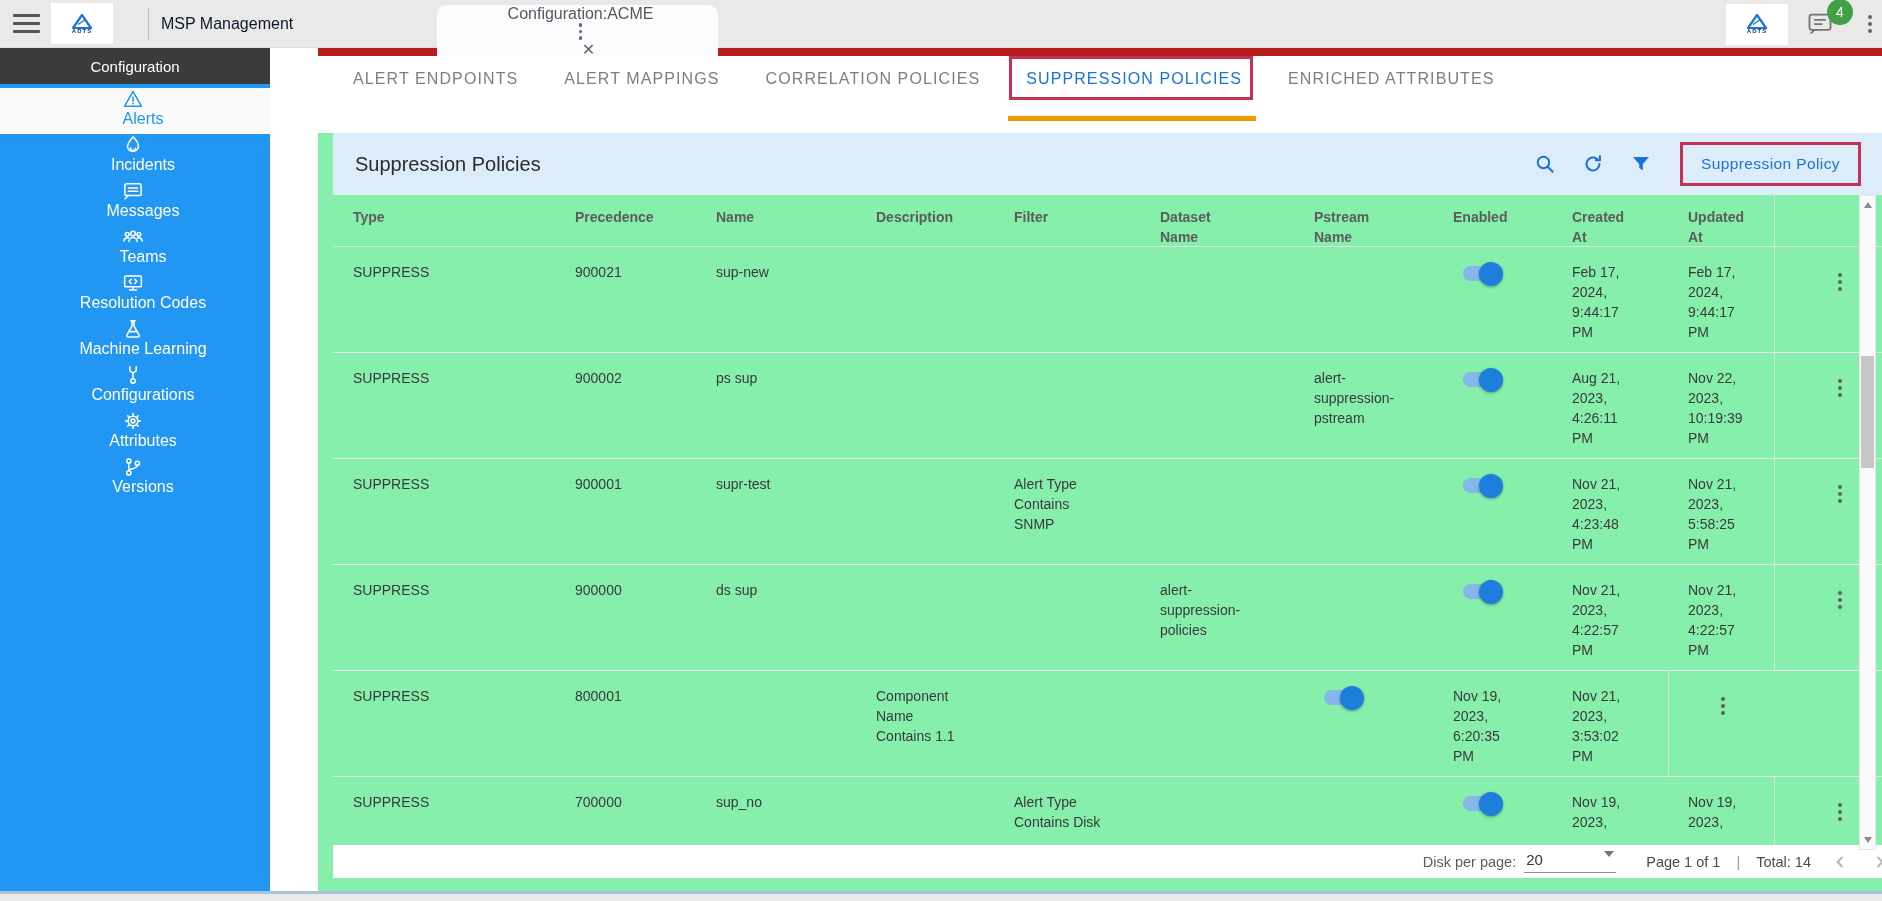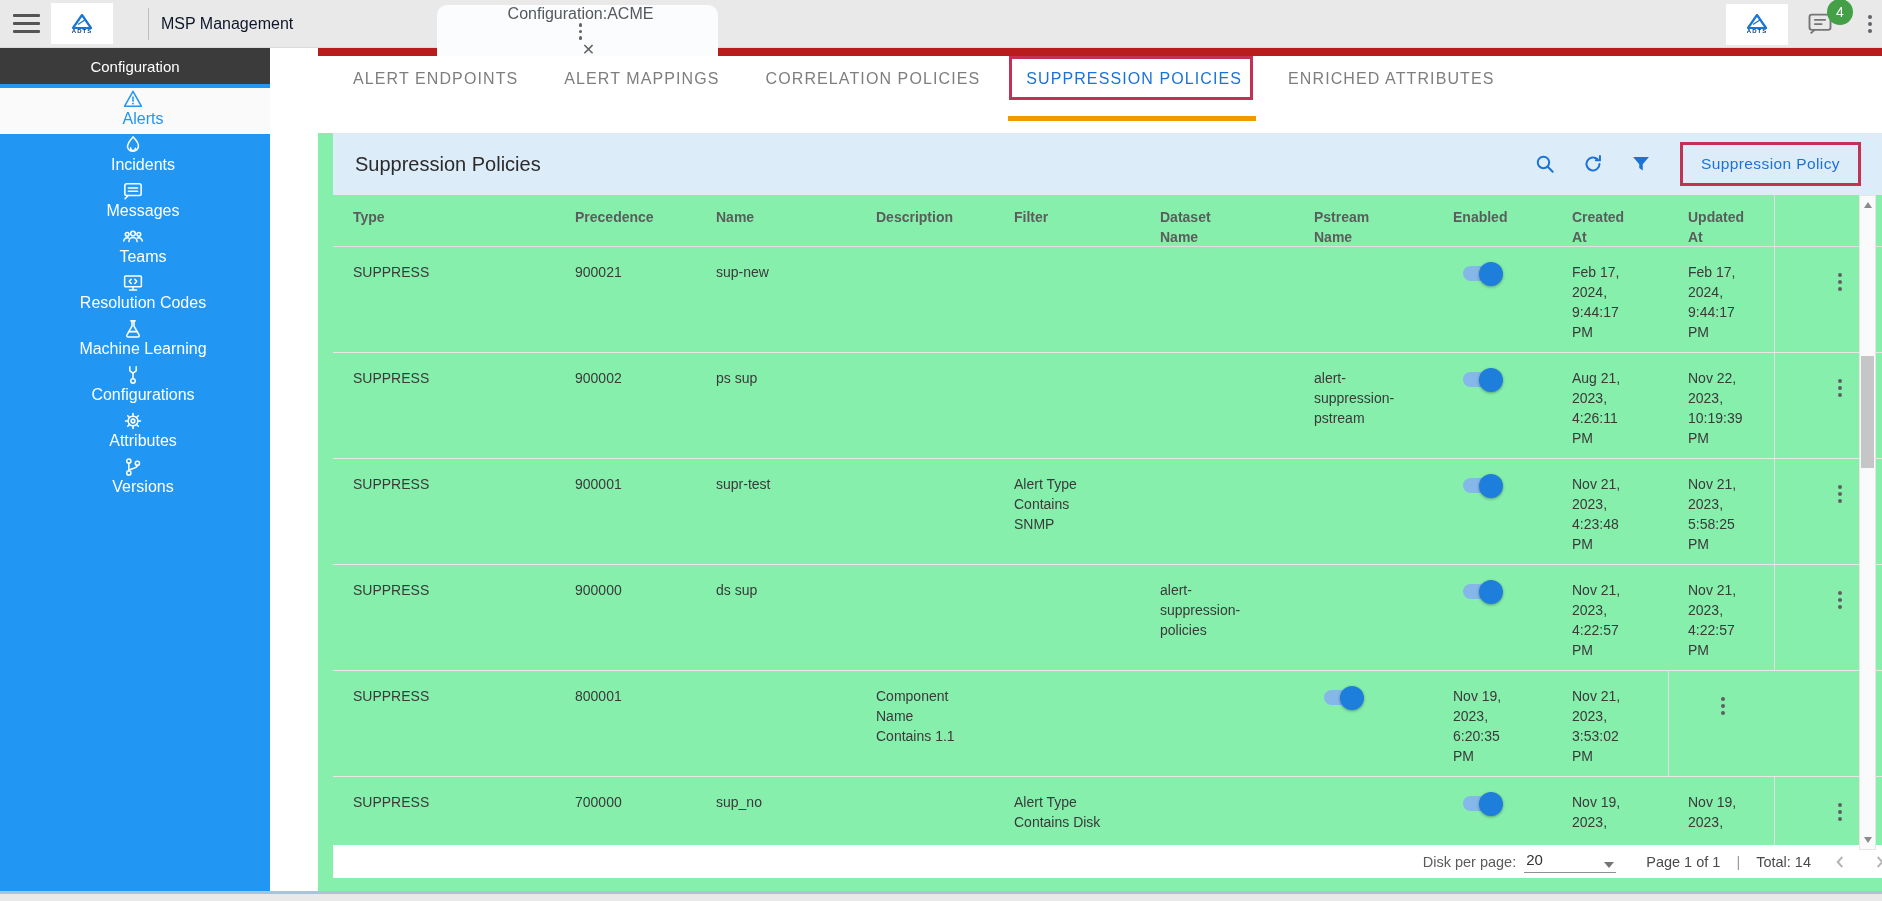--- a/index.html
+++ b/index.html
@@ -85,7 +85,7 @@
   .pagination { height:33px; display:flex; align-items:center; justify-content:flex-end;
     font-size:14.5px; color:#4a4a4a; padding-right:12px; background:#fff; }
   .rpp-label { color:#5c5c5c; }
-  .rpp-select { display:inline-flex; align-items:flex-end; justify-content:space-between;
+  .rpp-select { display:inline-flex; align-items:flex-start; justify-content:space-between;
     width:92px; margin-left:8px; border-bottom:1px solid #8f8f8f; padding:0 2px 4px 2px;
     font-size:15px; color:#333; cursor:pointer;gap:32px; }
   .caret { width:0; height:0; border-left:5px solid transparent; border-right:5px solid transparent;

